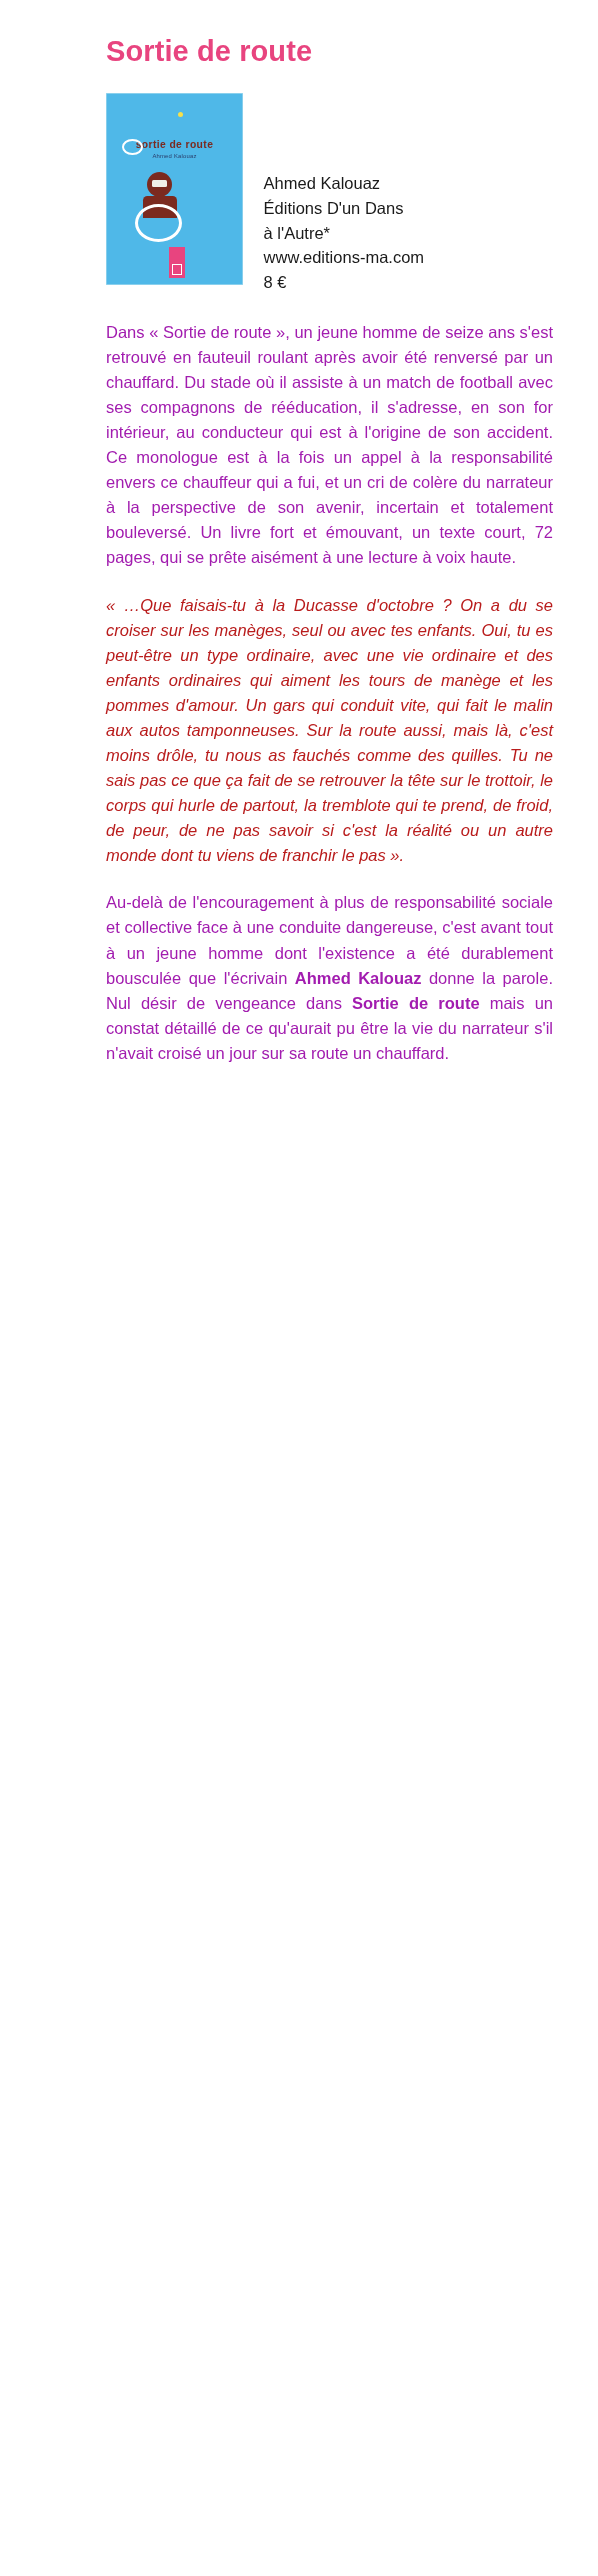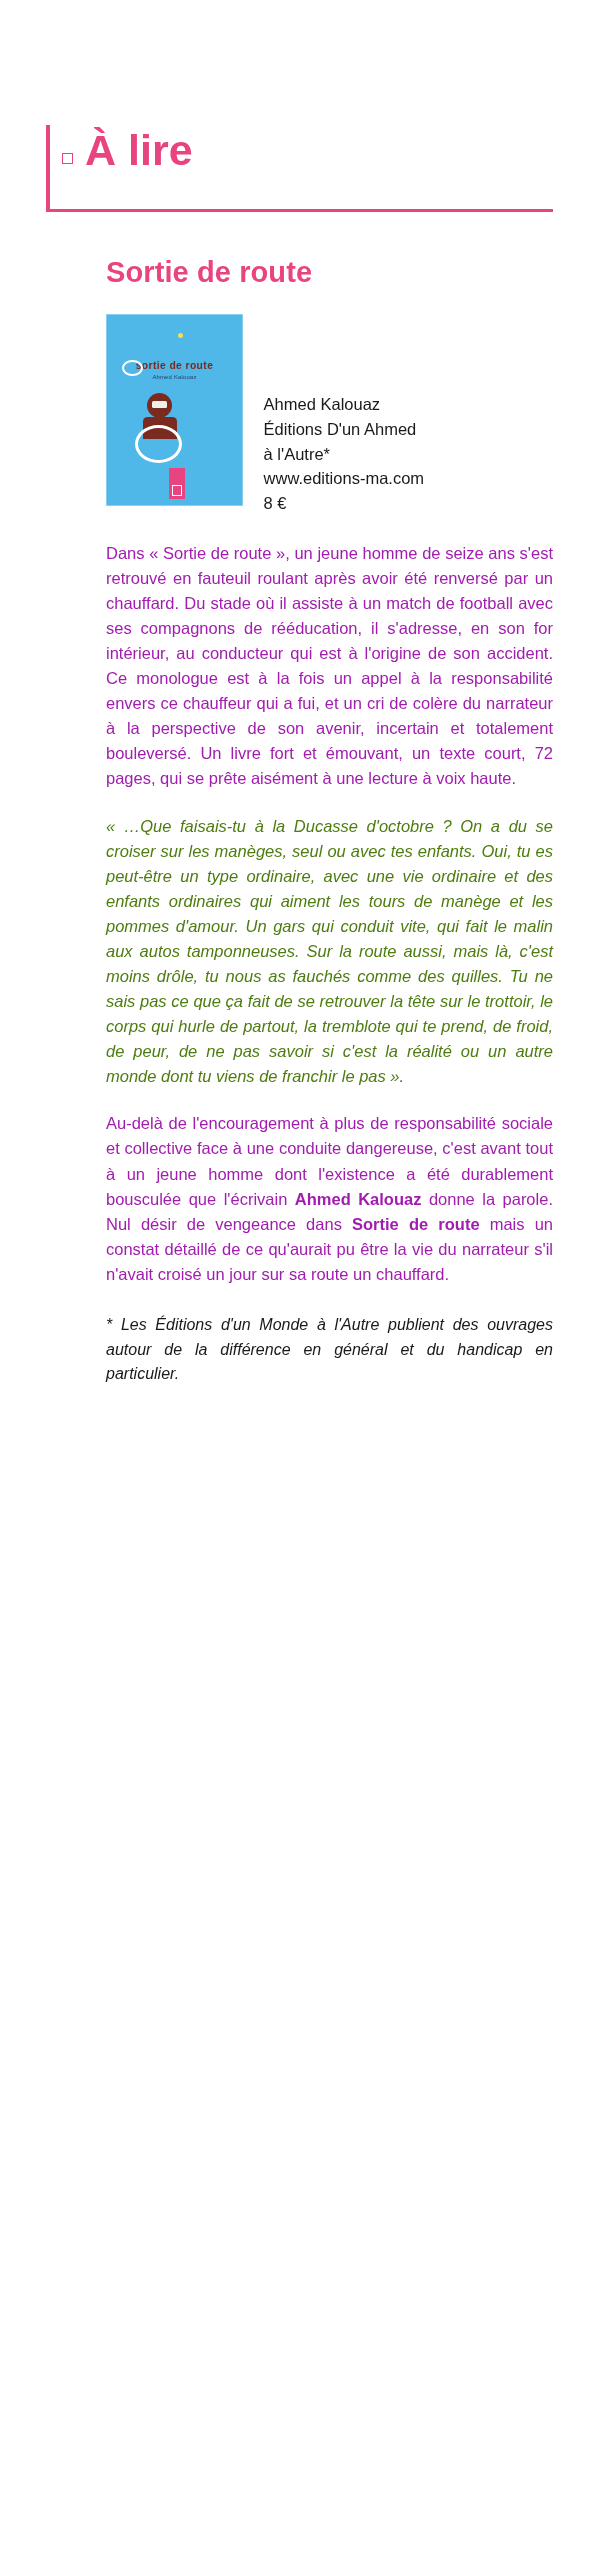--- a/index.html
+++ b/index.html
@@ -240,12 +240,6 @@
 
 <div class="page">
 
-  <div class="rubric">
-    <div class="rubric-bracket-v"></div>
-    <div class="rubric-bracket-h"></div>
-    <div class="rubric-square"></div>
-    <div class="rubric-title">À lire</div>
-  </div>
 
   <div class="article">
 

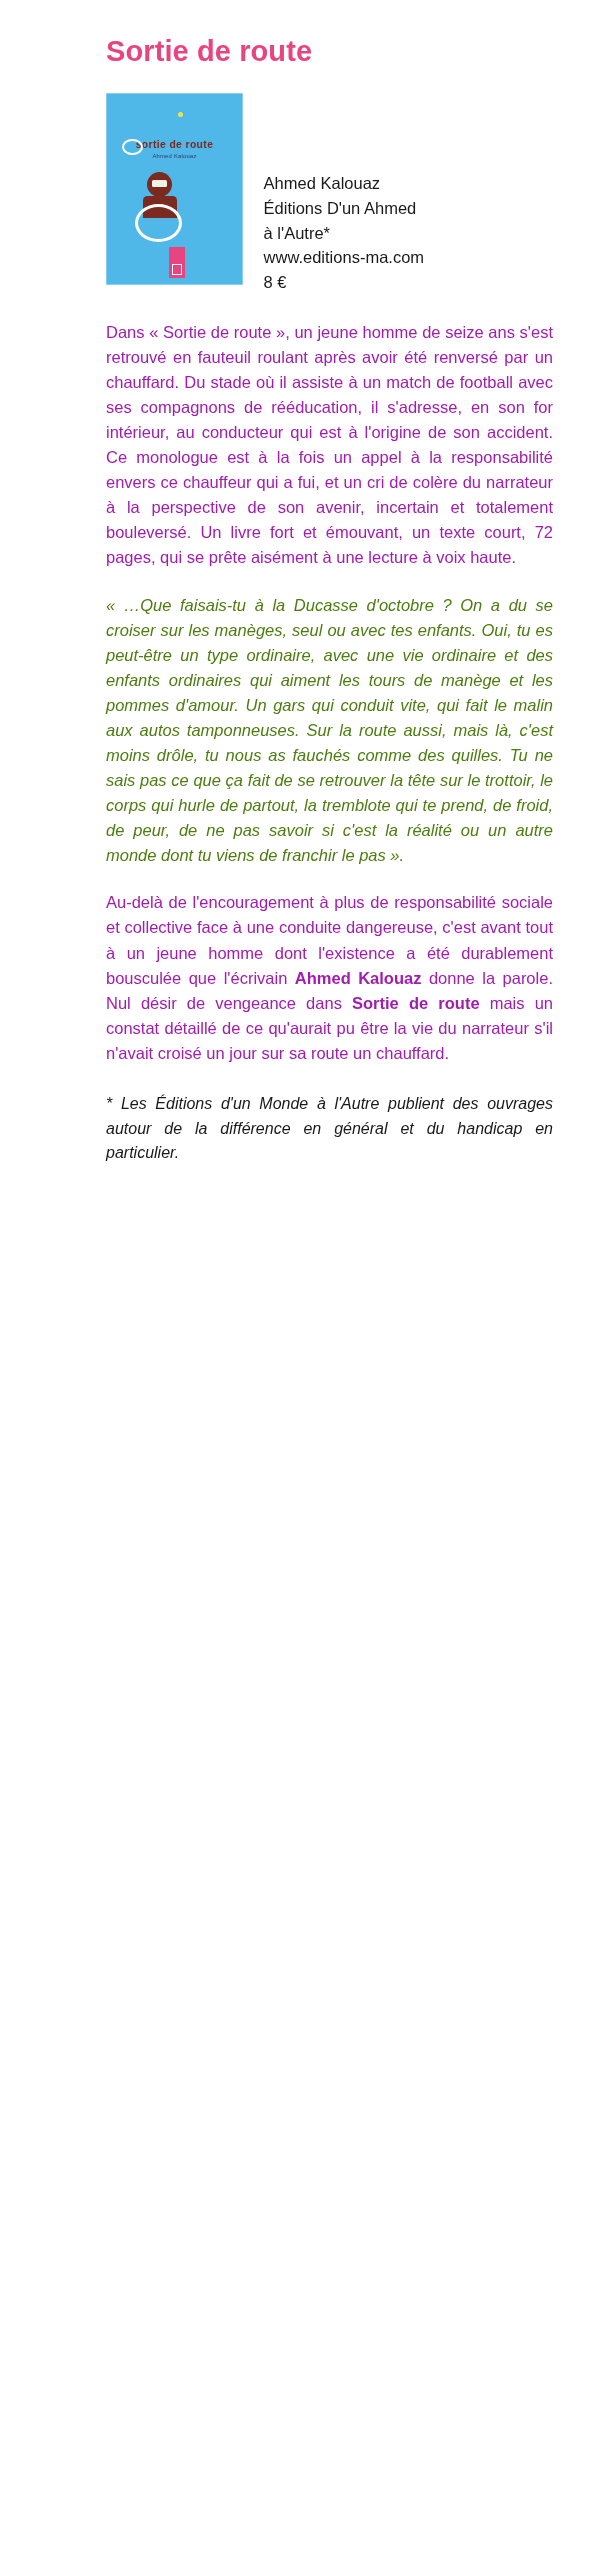--- a/index.html
+++ b/index.html
@@ -263,7 +263,7 @@
 
       <div class="book-meta">
         <div>Ahmed Kalouaz</div>
-        <div>Éditions D'un Ahmed</div>
+        <div>Éditions D'un Dans</div>
         <div>à l'Autre*</div>
         <div>www.editions-ma.com</div>
         <div>8 €</div>

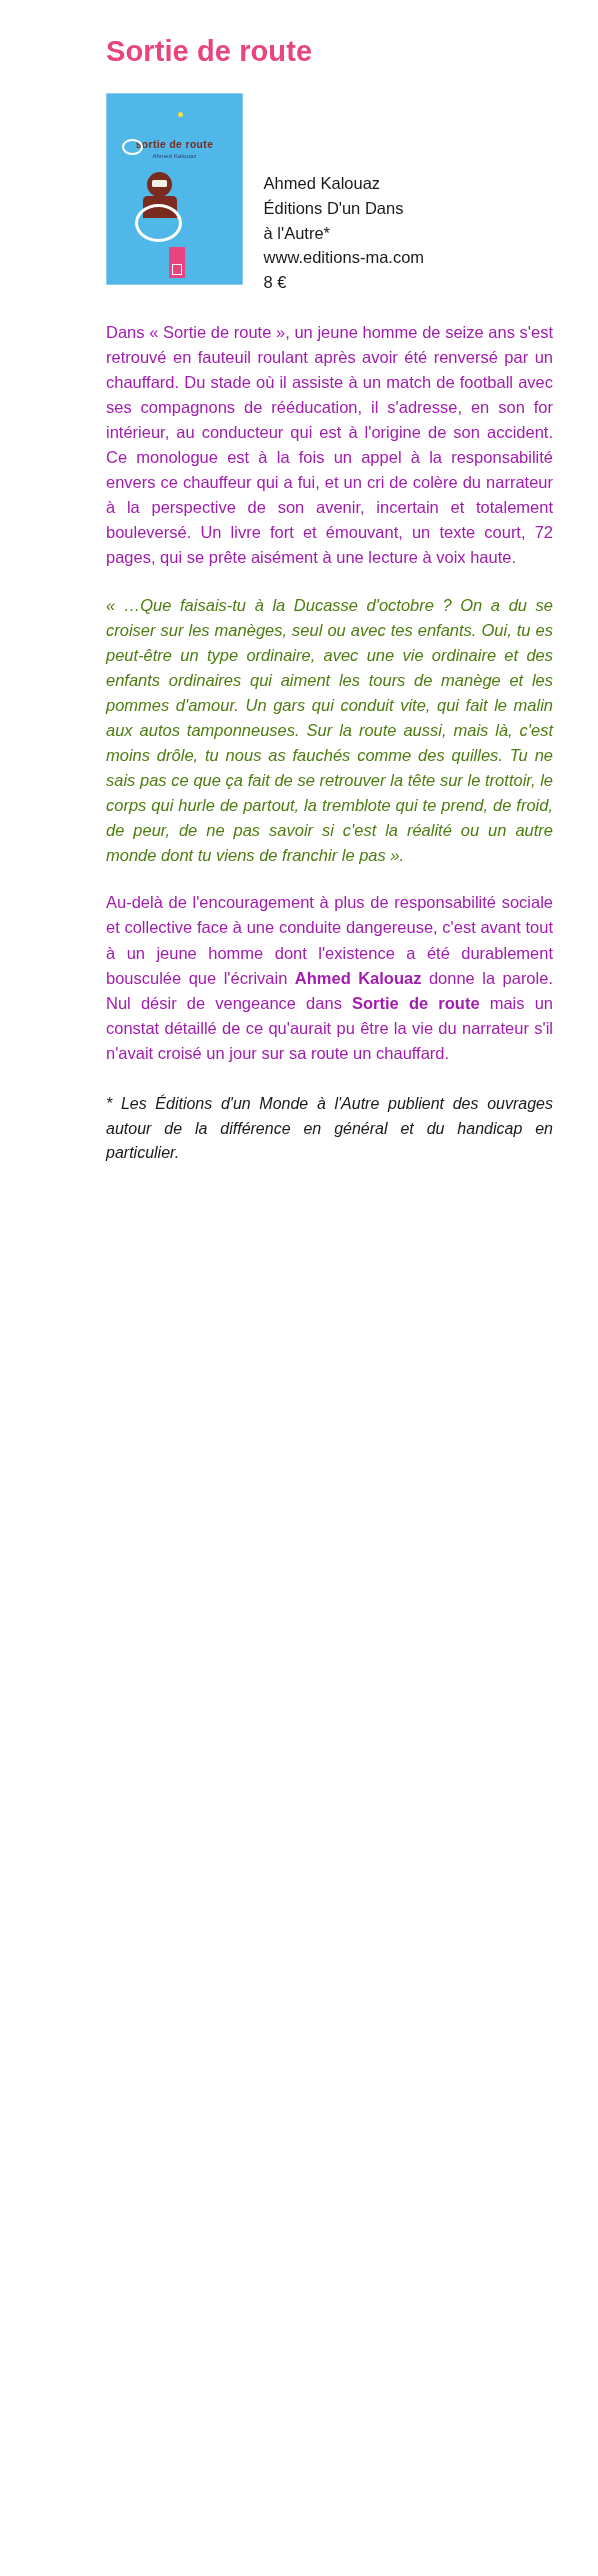--- a/index.html
+++ b/index.html
@@ -221,7 +221,7 @@
     text-align: justify;
     font-style: italic;
     margin: 0 0 22px 0;
-    color: #4d7c0f;
+    color: #b91c1c;
   }
   p.note {
     font-size: 16px;

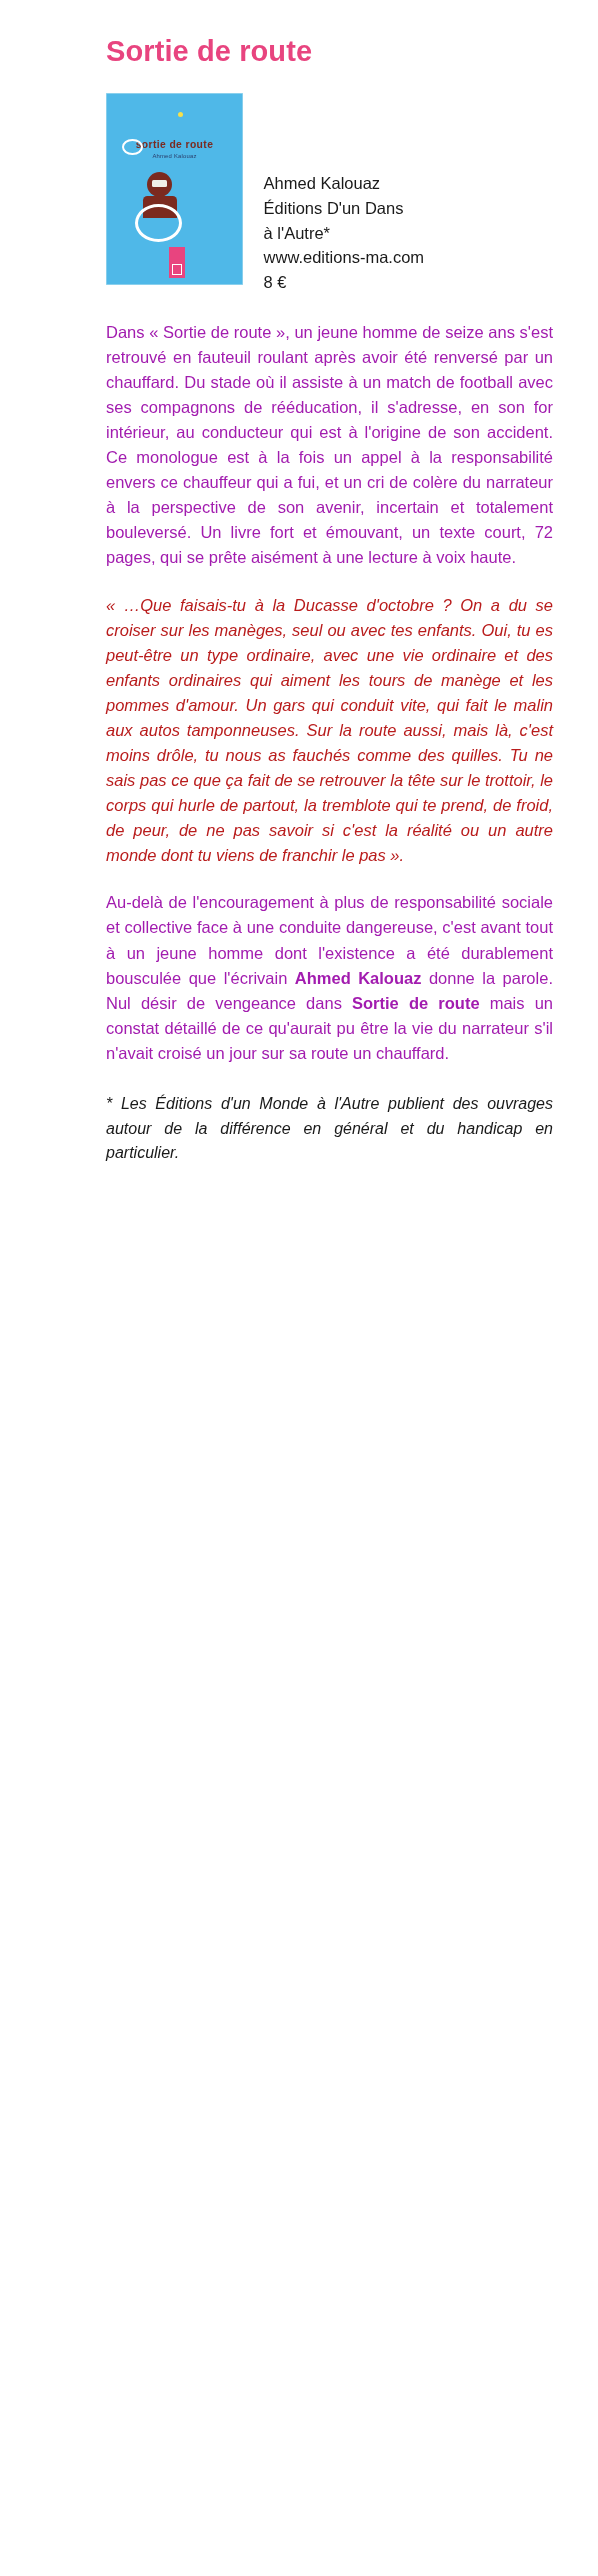--- a/index.html
+++ b/index.html
@@ -277,7 +277,6 @@
 
     <p class="body"><span>Au-delà de l'encouragement à plus de responsabilité sociale et collective face à une conduite dangereuse, c'est avant tout à un jeune homme dont l'existence a été durablement bousculée que l'écrivain </span><span class="bold">Ahmed Kalouaz</span><span> donne la parole. Nul désir de vengeance dans </span><span class="bold">Sortie de route</span><span> mais un constat détaillé de ce qu'aurait pu être la vie du narrateur s'il n'avait croisé un jour sur sa route un chauffard.</span></p>
 
-    <p class="note">* Les Éditions d'un Monde à l'Autre publient des ouvrages autour de la différence en général et du handicap en particulier.</p>
 
   </div>
 

